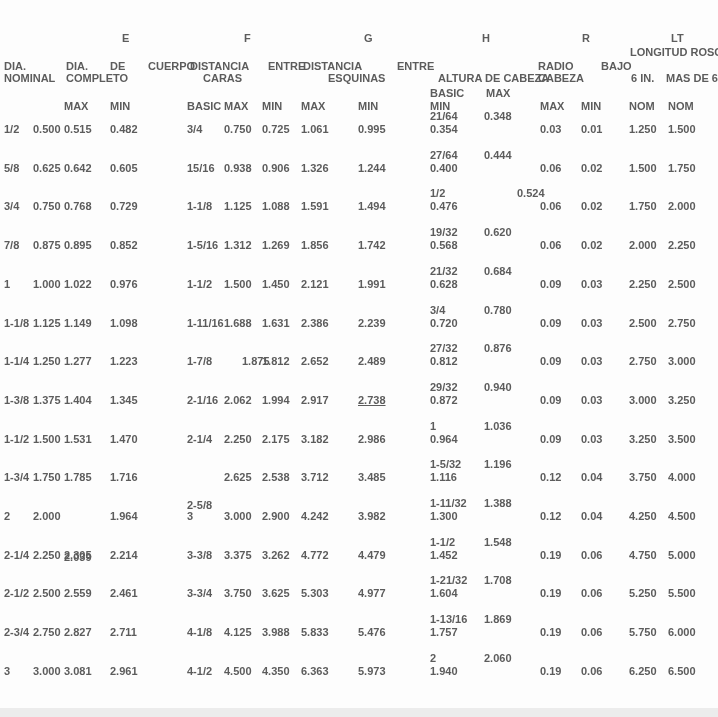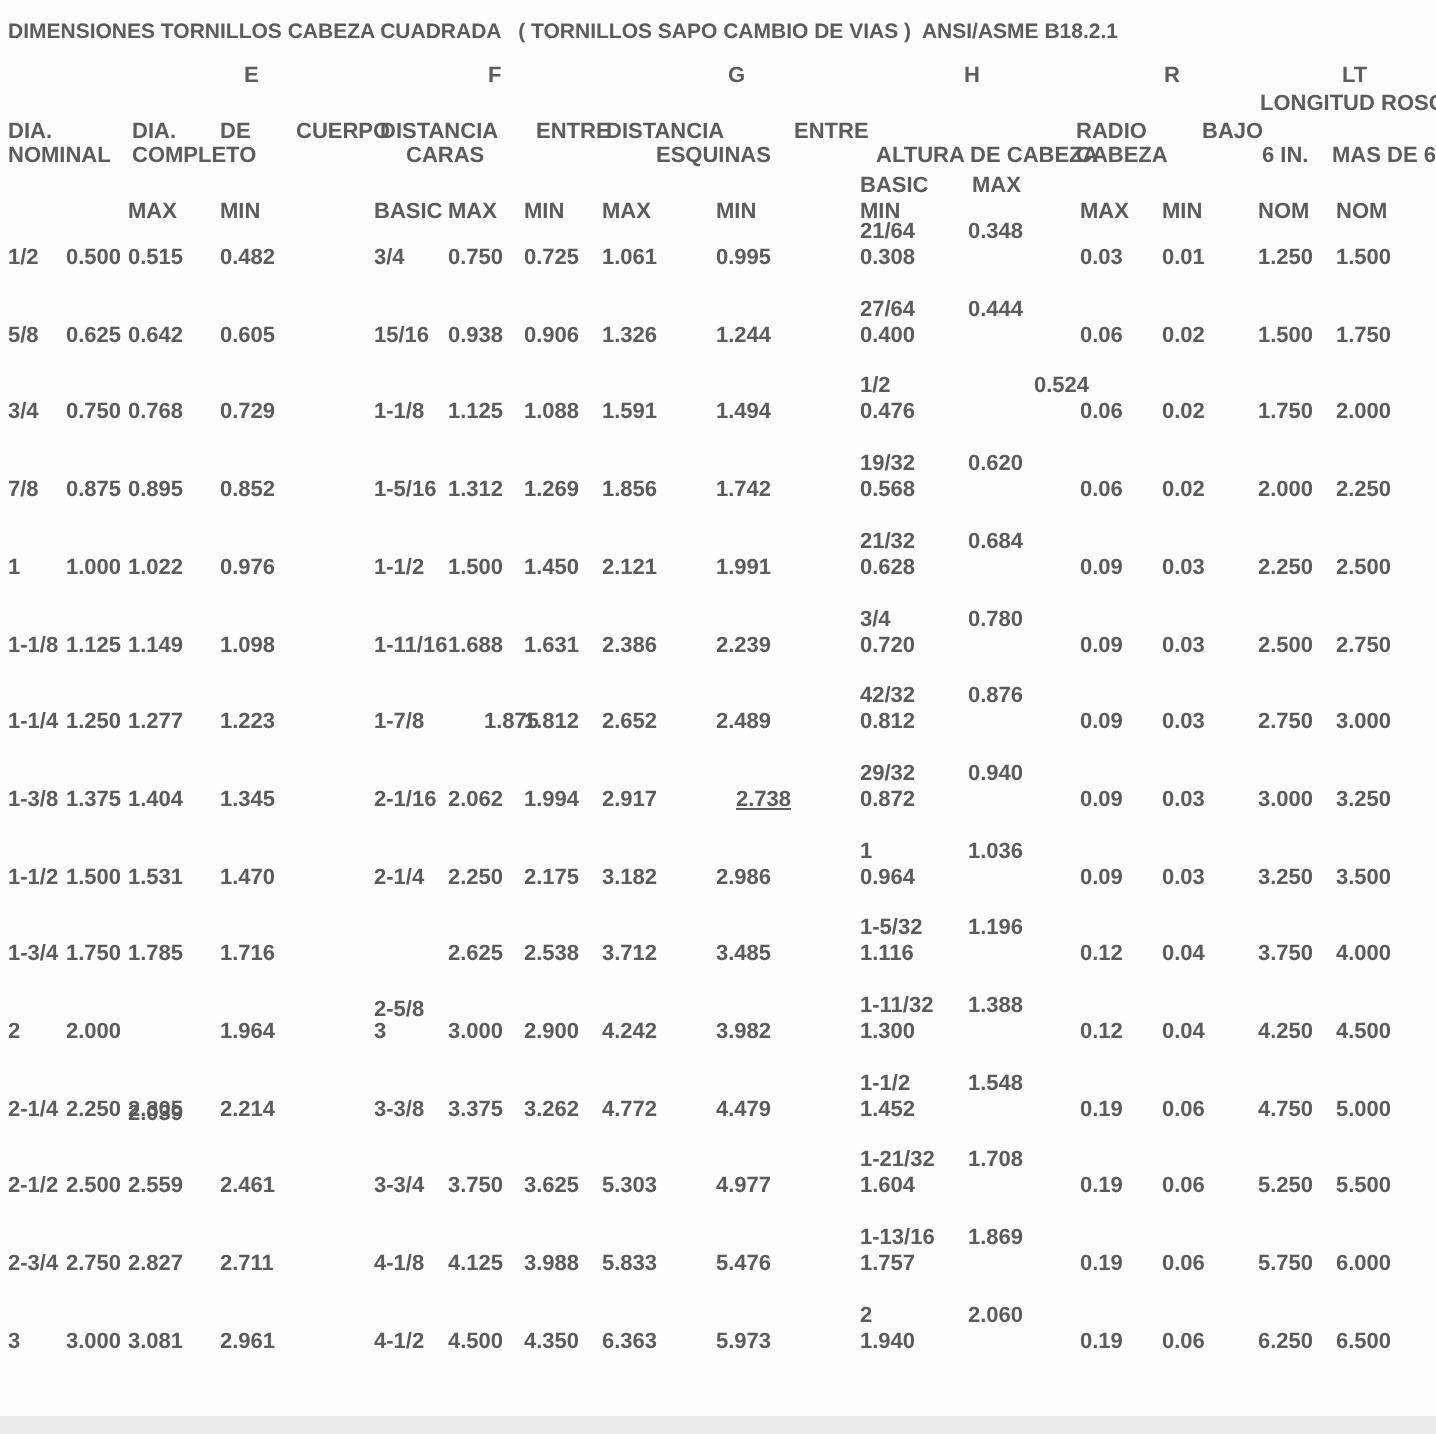--- a/index.html
+++ b/index.html
@@ -20,7 +20,6 @@
 <body>
 
 <div class="sheet">
-  <div class="t-title">DIMENSIONES TORNILLOS CABEZA CUADRADA   ( TORNILLOS SAPO CAMBIO DE VIAS )  ANSI/ASME B18.2.1</div>
   <div id="hdr">
       <span class="lbl" style="left: 122px; top: 32px;">E</span>
       <span class="lbl" style="left: 244px; top: 32px;">F</span>

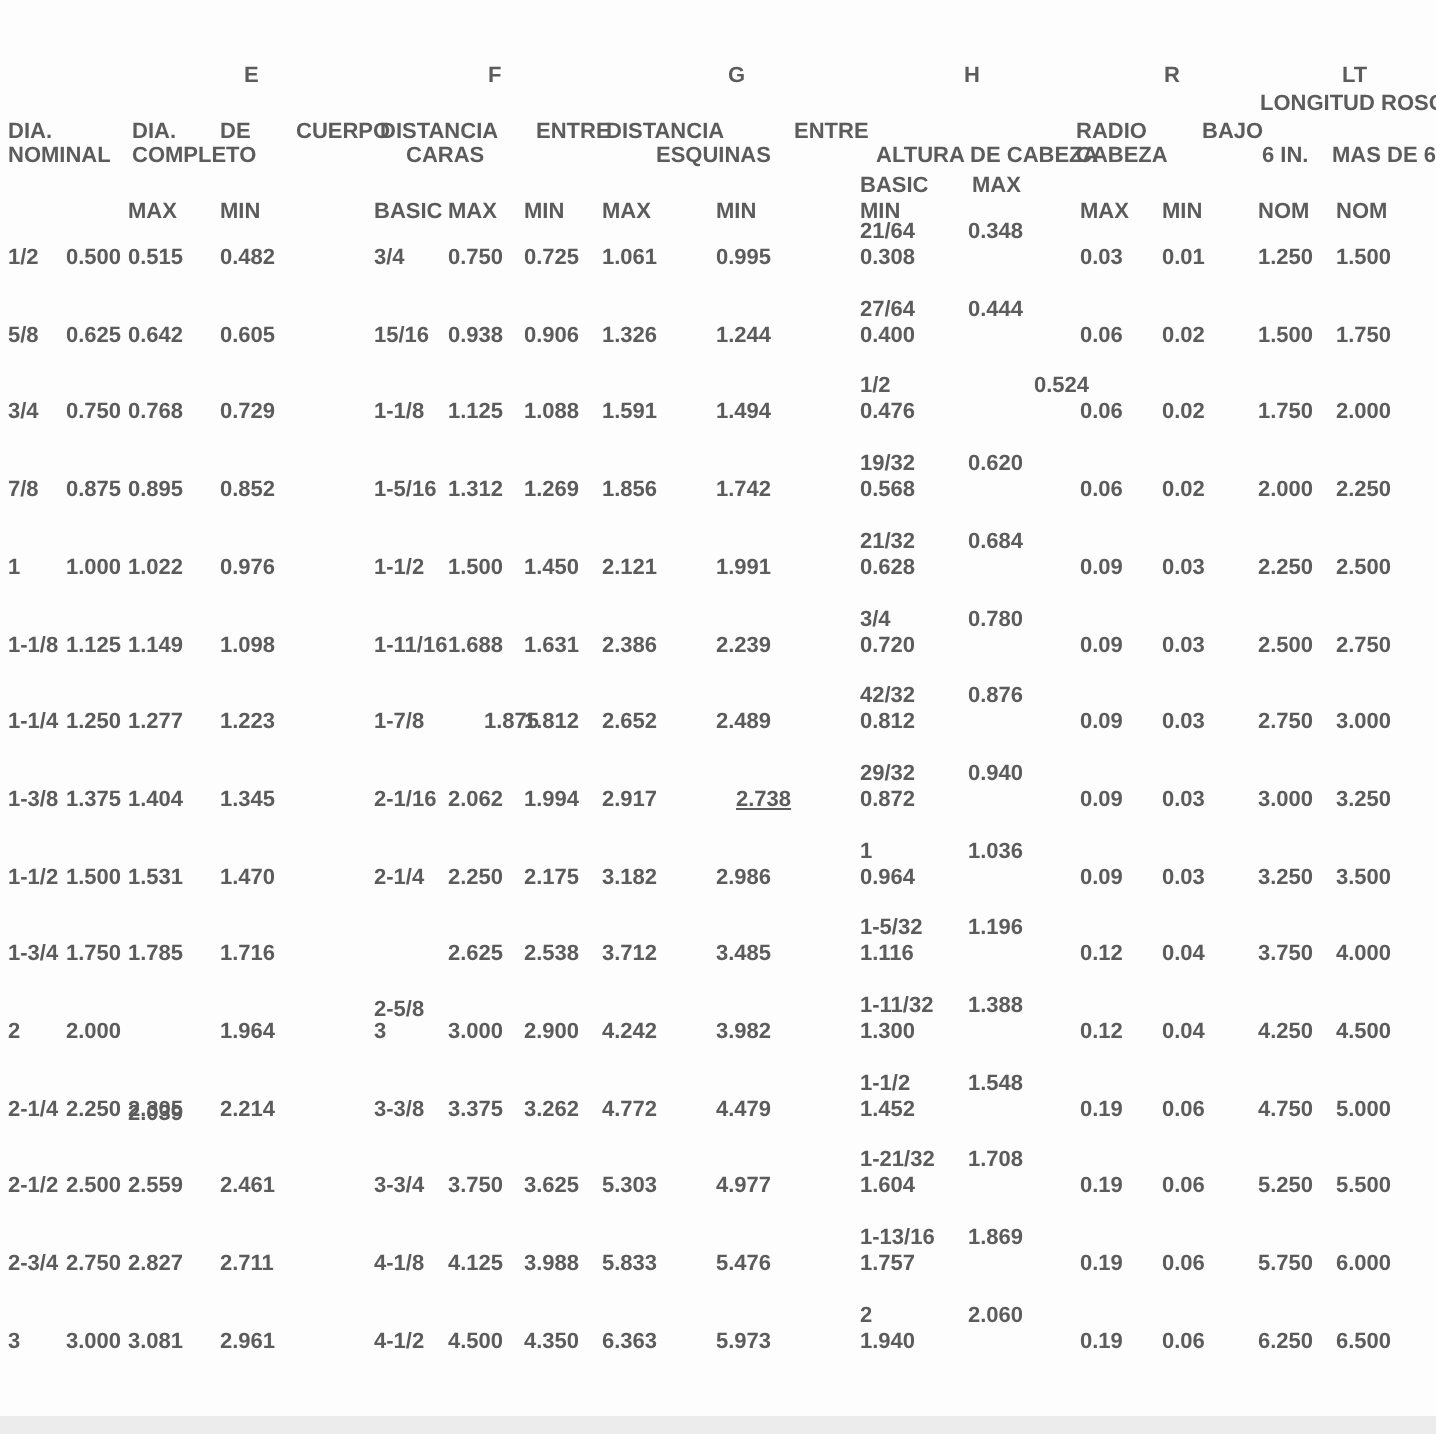--- a/index.html
+++ b/index.html
@@ -73,7 +73,7 @@
         <span class="cell" style="left: 301px;">1.061</span>
         <span class="cell" style="left: 358px;">0.995</span>
         <span class="cell upper" style="left: 430px;">21/64</span>
-        <span class="cell" style="left: 430px;">0.308</span>
+        <span class="cell" style="left: 430px;">0.354</span>
         <span class="cell upper" style="left: 484px;">0.348</span>
         <span class="cell" style="left: 540px;">0.03</span>
         <span class="cell" style="left: 581px;">0.01</span>

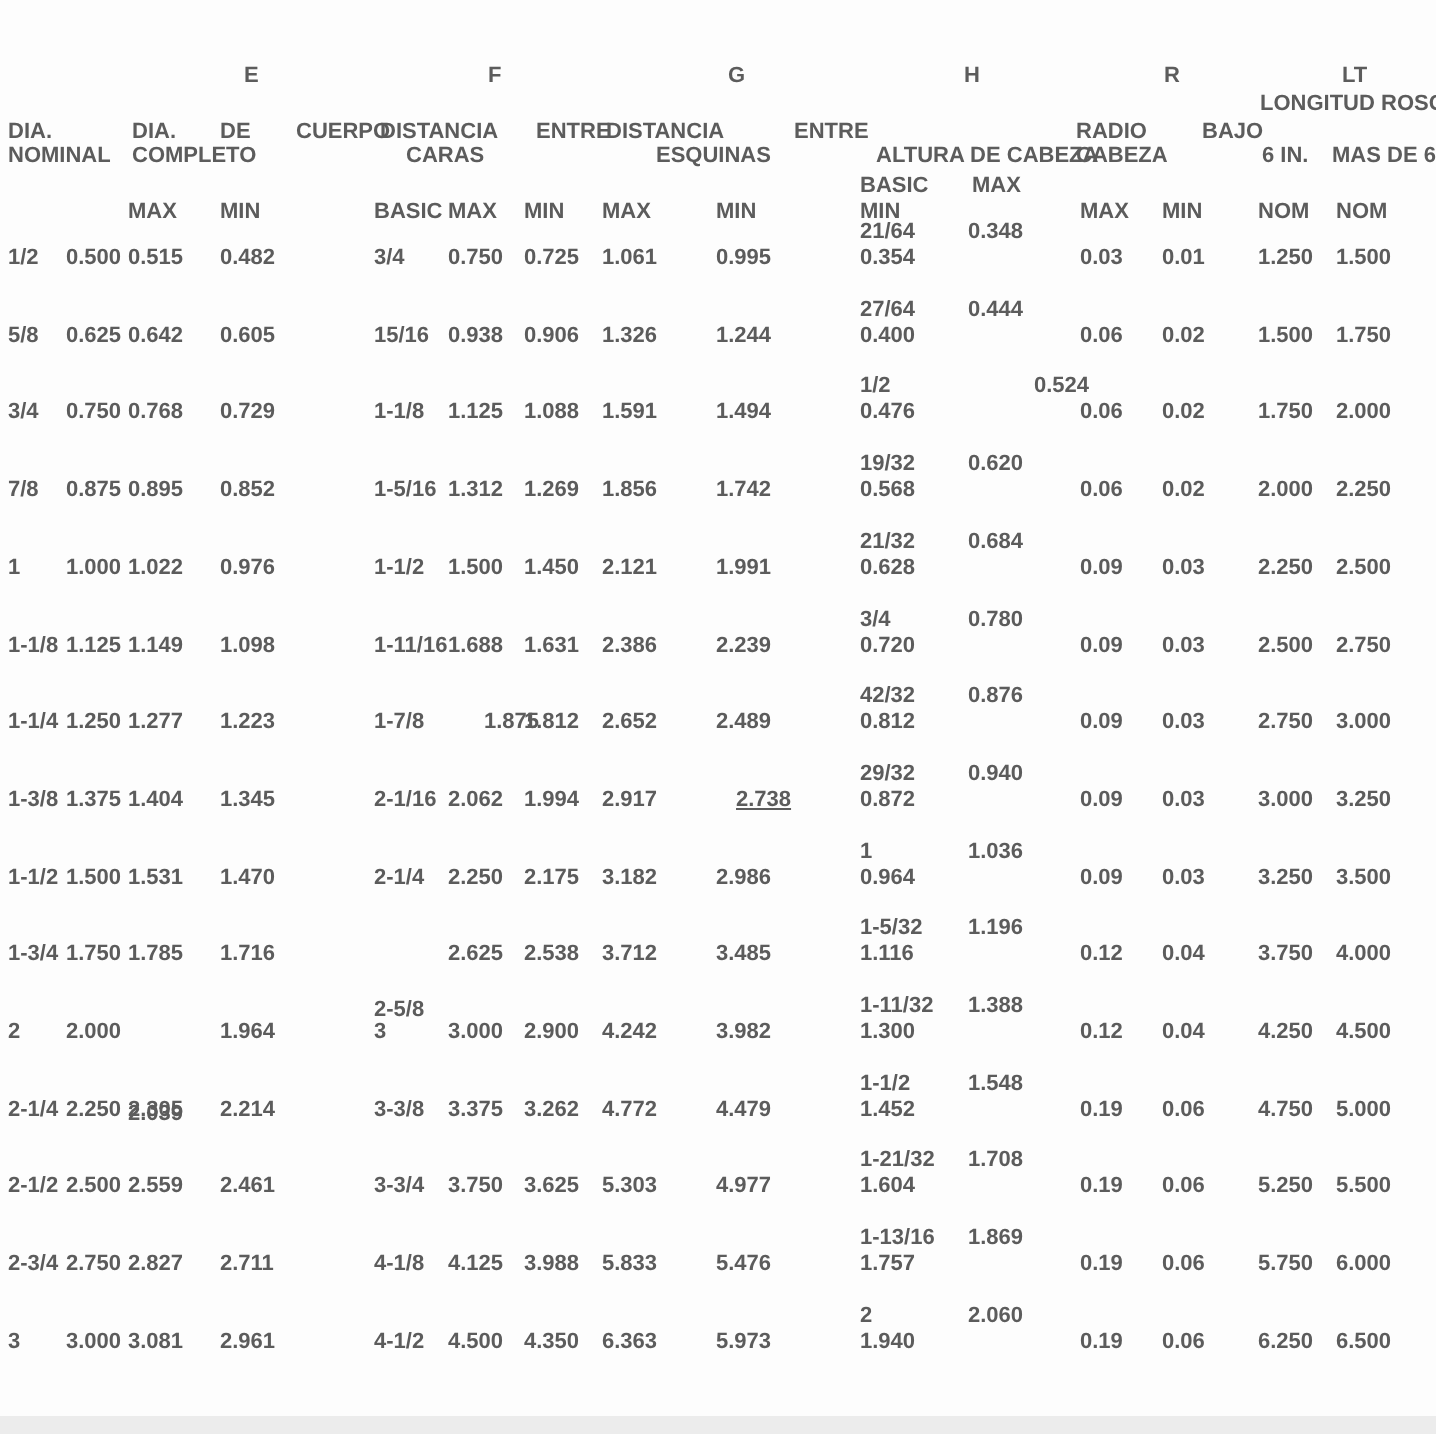--- a/index.html
+++ b/index.html
@@ -180,7 +180,7 @@
         <span class="cell" style="left: 262px;">1.812</span>
         <span class="cell" style="left: 301px;">2.652</span>
         <span class="cell" style="left: 358px;">2.489</span>
-        <span class="cell upper" style="left: 430px;">42/32</span>
+        <span class="cell upper" style="left: 430px;">27/32</span>
         <span class="cell" style="left: 430px;">0.812</span>
         <span class="cell upper" style="left: 484px;">0.876</span>
         <span class="cell" style="left: 540px;">0.09</span>

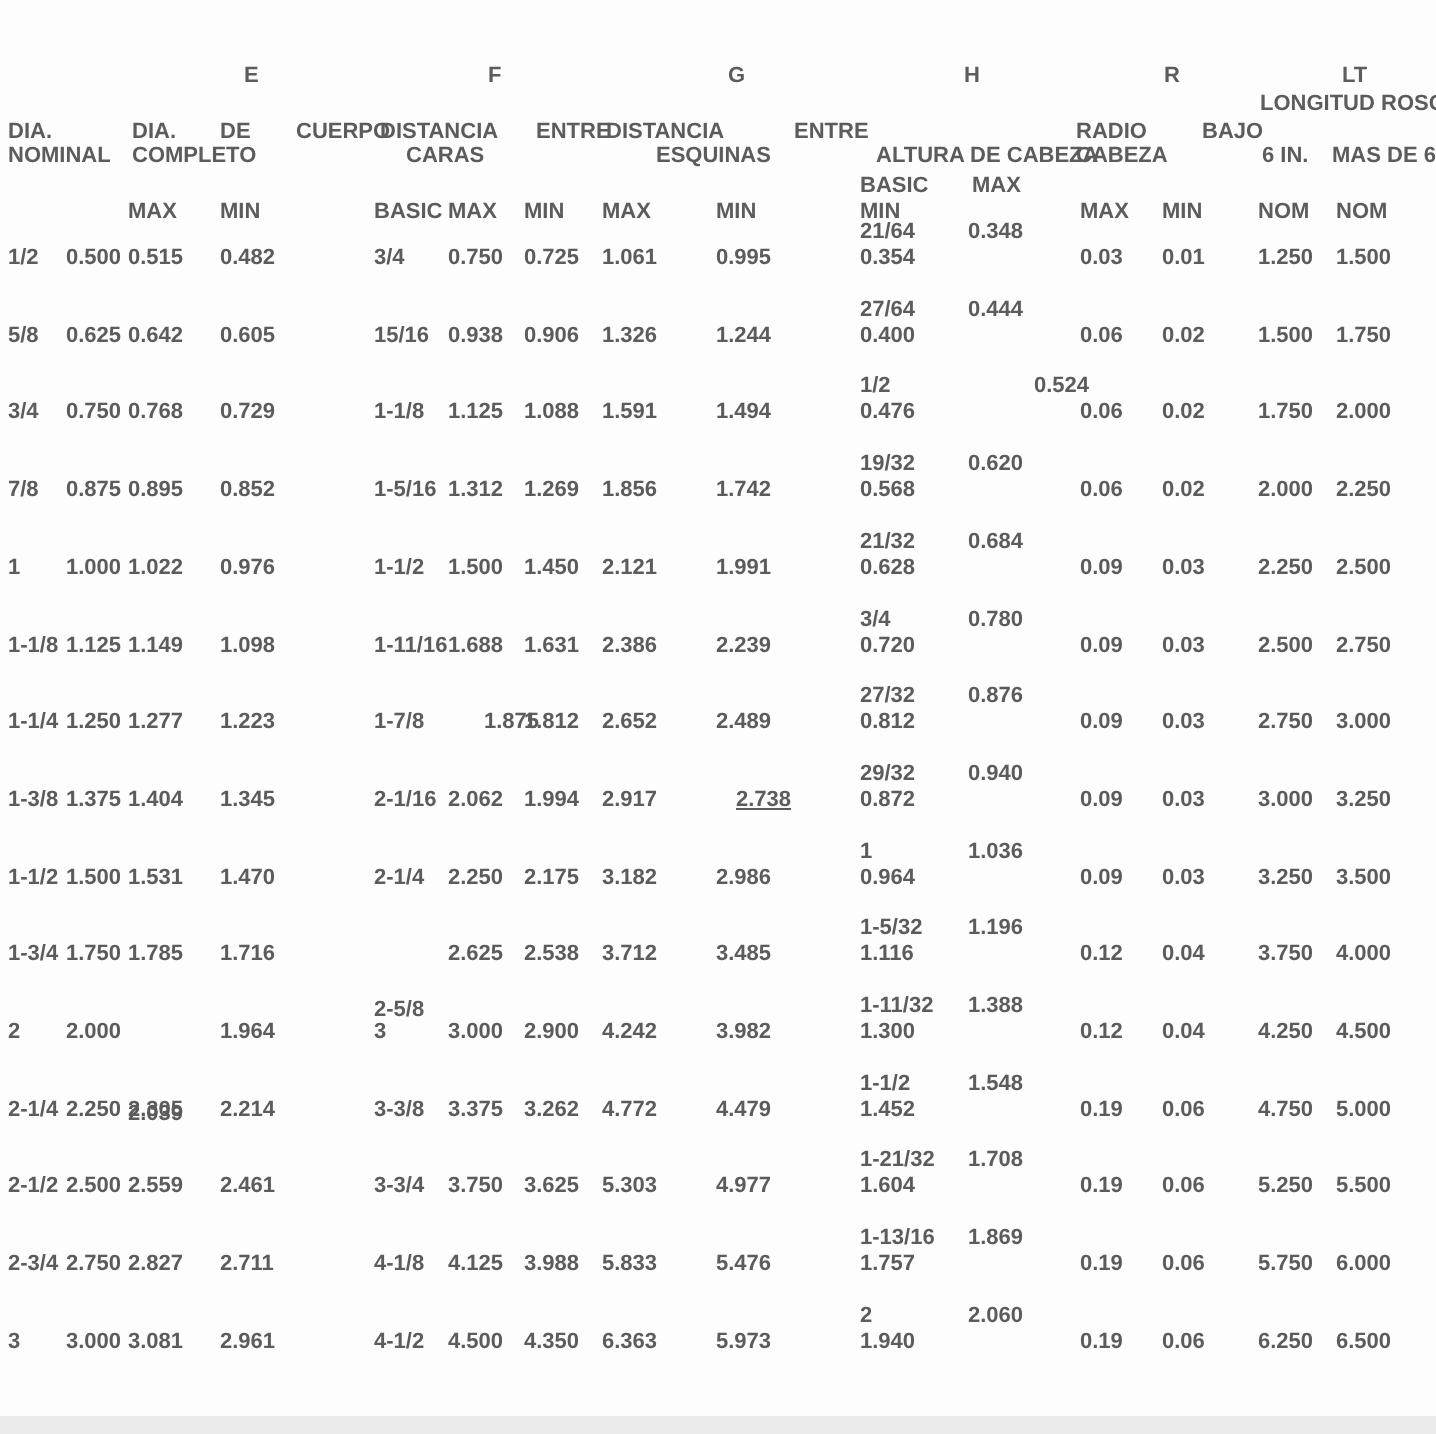--- a/index.html
+++ b/index.html
@@ -197,7 +197,7 @@
         <span class="cell" style="left: 224px;">2.062</span>
         <span class="cell" style="left: 262px;">1.994</span>
         <span class="cell" style="left: 301px;">2.917</span>
-        <span class="cell" style="left: 368px; text-decoration: underline;">2.738</span>
+        <span class="cell" style="left: 358px; text-decoration: underline;">2.738</span>
         <span class="cell upper" style="left: 430px;">29/32</span>
         <span class="cell" style="left: 430px;">0.872</span>
         <span class="cell upper" style="left: 484px;">0.940</span>

